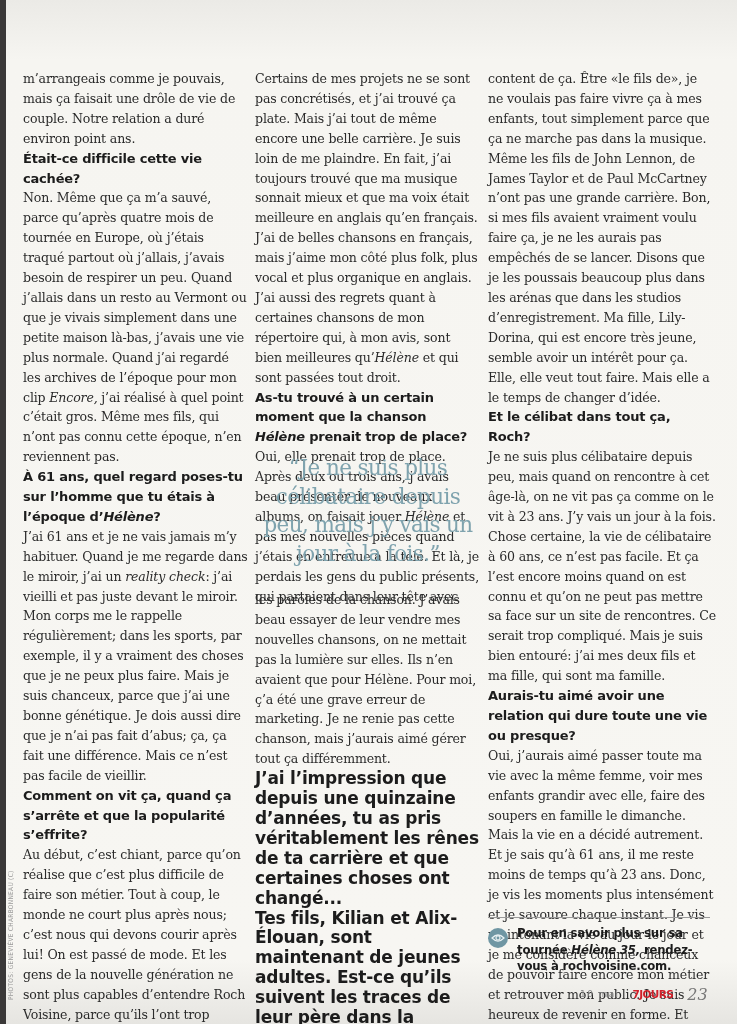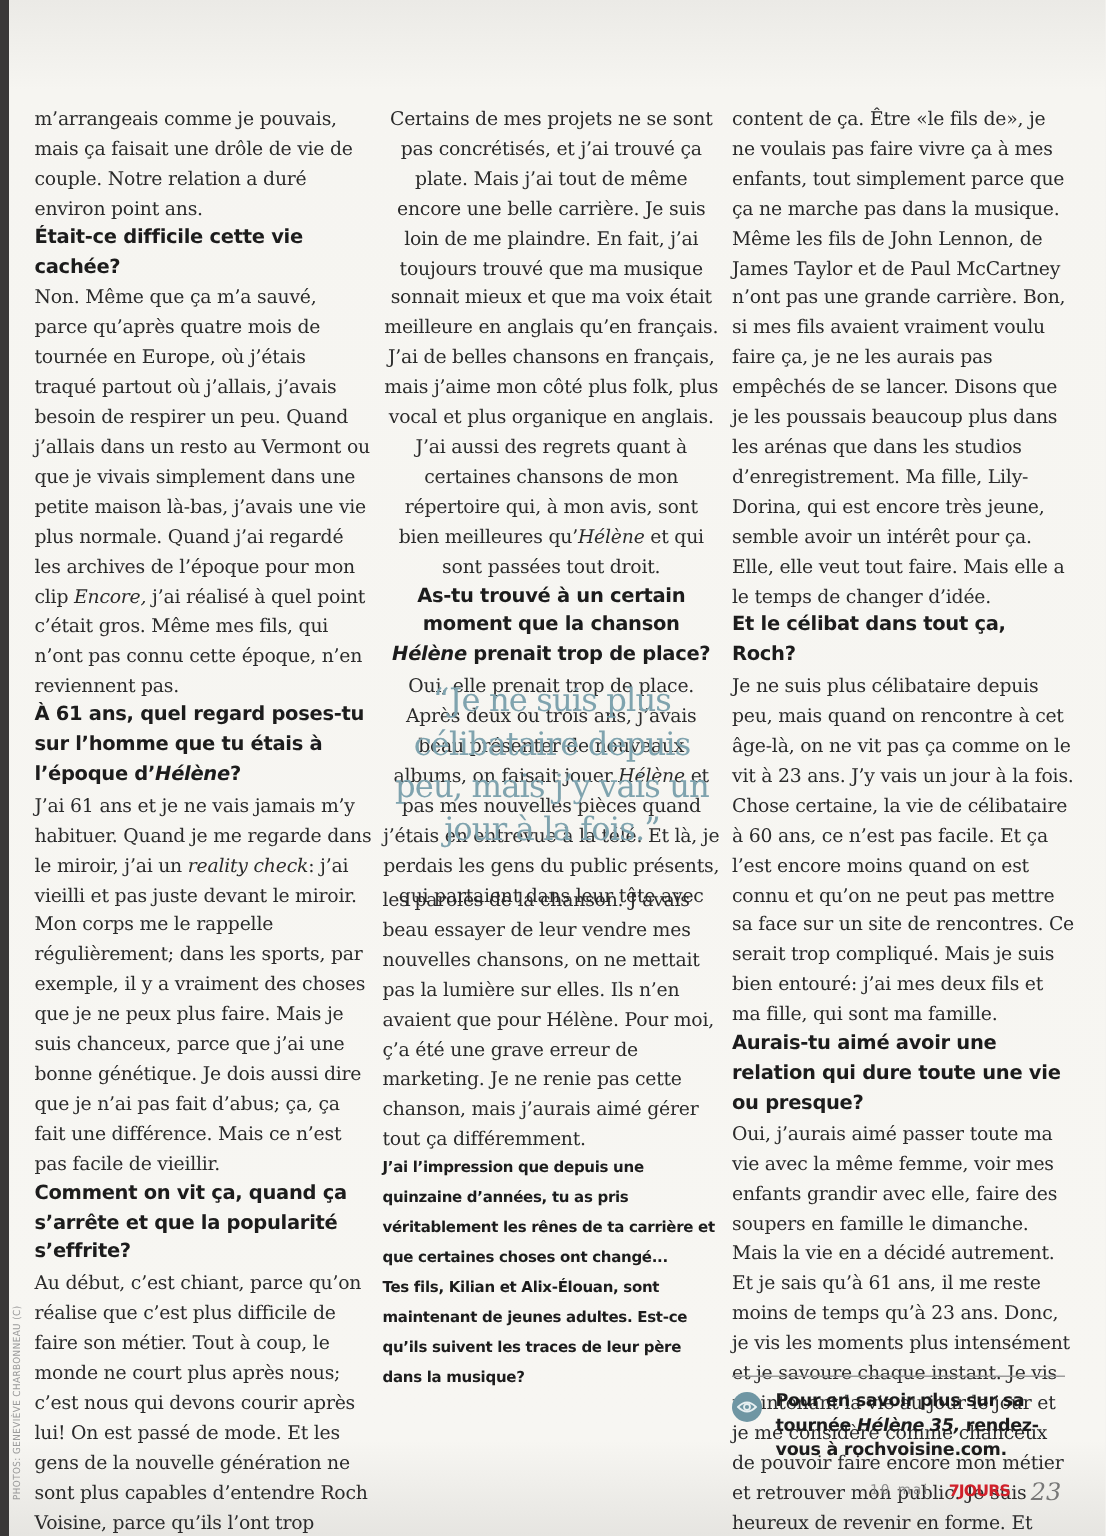--- a/index.html
+++ b/index.html
@@ -17,7 +17,7 @@
   .col h3 { margin:0; font-family:"DejaVu Sans","Liberation Sans",sans-serif; font-weight:bold; font-size:13px; line-height:19.9px; letter-spacing:-0.2px; color:#1c1c1c; }
   .col .ital { font-style:italic; }
   #col1 { left:23px; width:225px; }
-  #col2 { left:255px; width:225px;text-align:center; }
+  #col2 { left:255px; width:225px; }
   #col3 { left:488px; width:228px; }
   .pullquote {
     position:absolute; left:258px; top:454px; width:220px;

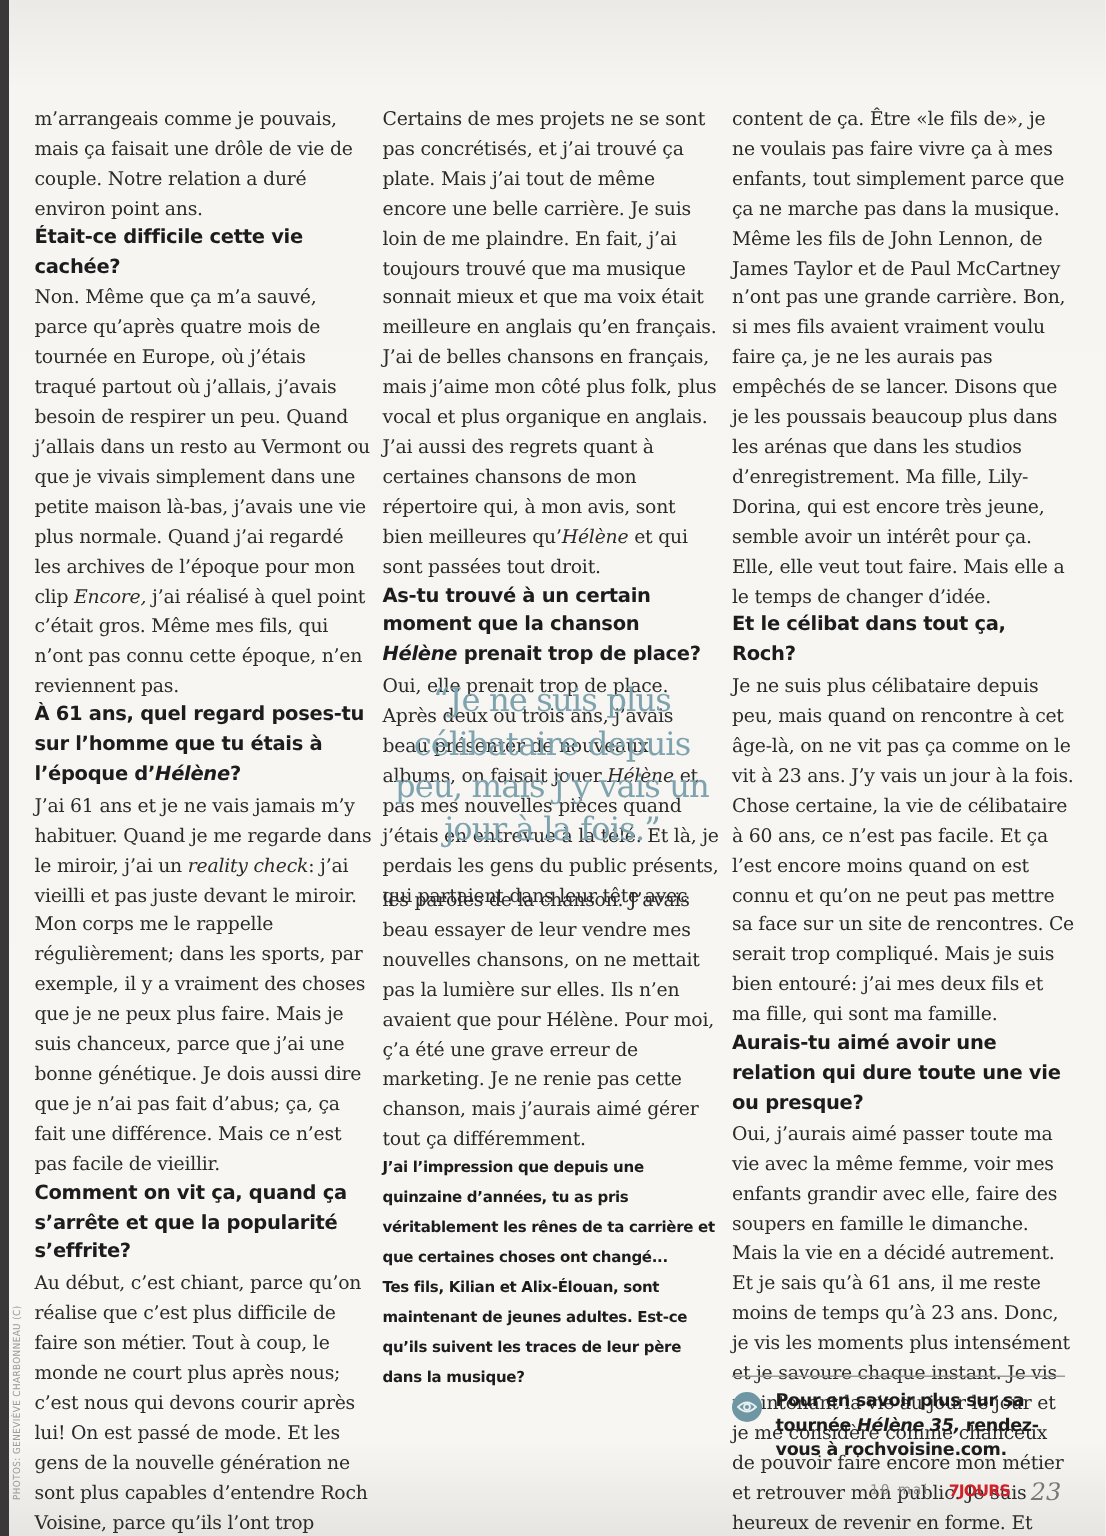--- a/index.html
+++ b/index.html
@@ -26,7 +26,7 @@
   }
   .col2-cont { position:absolute; left:255px; top:590px; width:225px; font-size:12.55px; line-height:19.9px; letter-spacing:-0.15px; }
   .col2-cont p { margin:0; }
-  .col2-cont h3 { margin:0; font-family:"DejaVu Sans","Liberation Sans",sans-serif; font-weight:bold; font-size:10px; line-height:19.9px; letter-spacing:-0.2px; color:#1c1c1c; }
+  .col2-cont h3 { margin:0; font-family:"DejaVu Sans","Liberation Sans",sans-serif; font-weight:bold; font-size:17px; line-height:19.9px; letter-spacing:-0.2px; color:#1c1c1c; }
   .credit {
     position:absolute; left:2px; top:880px; width:120px; height:12px;
     transform-origin:0 0; transform:rotate(-90deg) translate(-120px, 5px);

